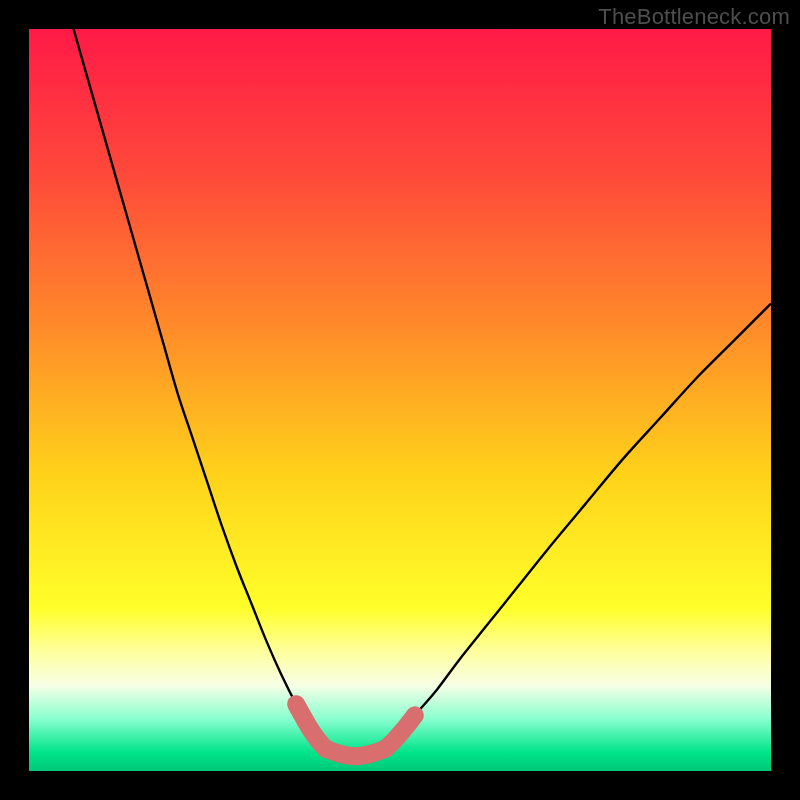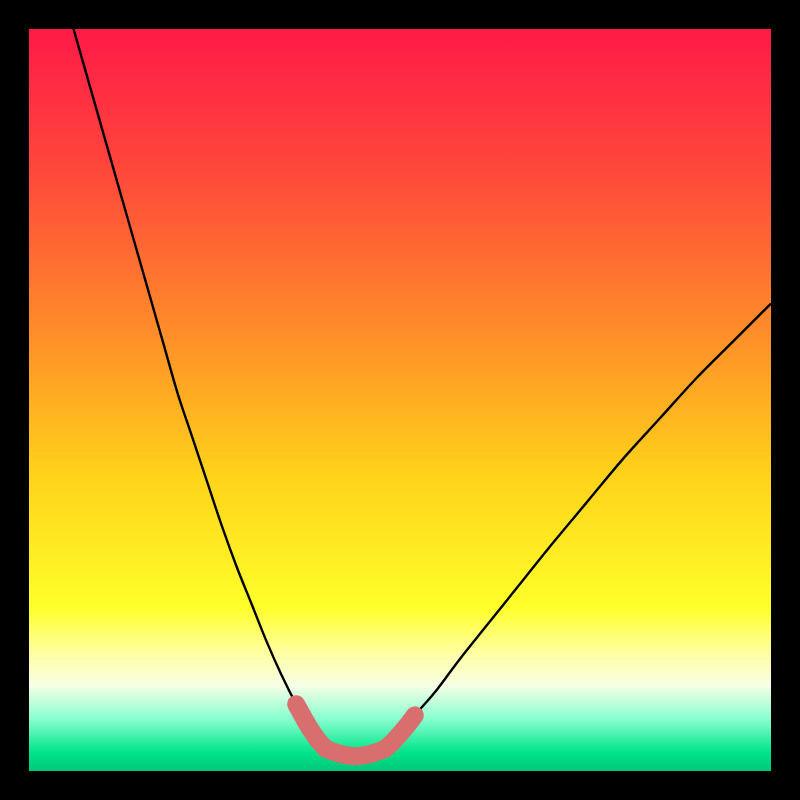--- a/index.html
+++ b/index.html
@@ -42,6 +42,7 @@
 <body>
 
 <div class="frame">
+  <div class="watermark">TheBottleneck.com</div>
 
   <svg class="plot" viewBox="0 0 742 742" preserveAspectRatio="none">
     <defs>

